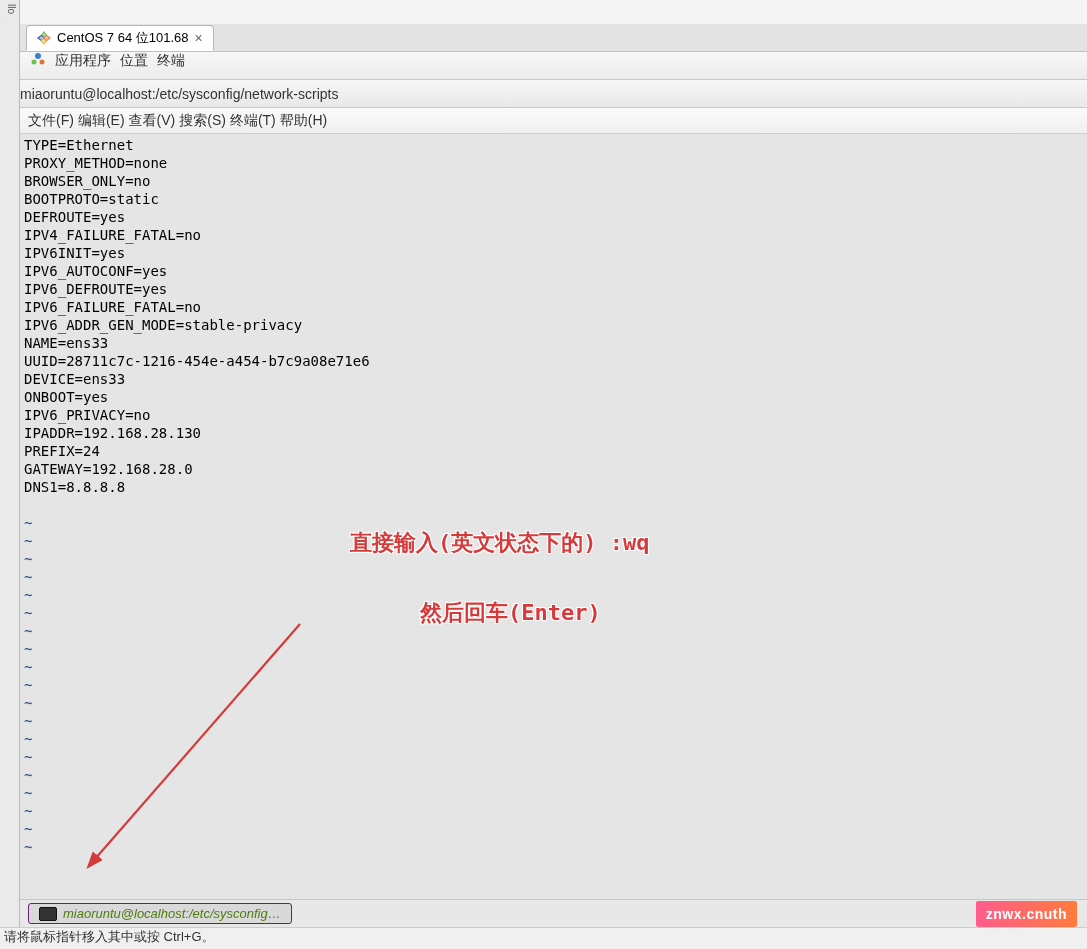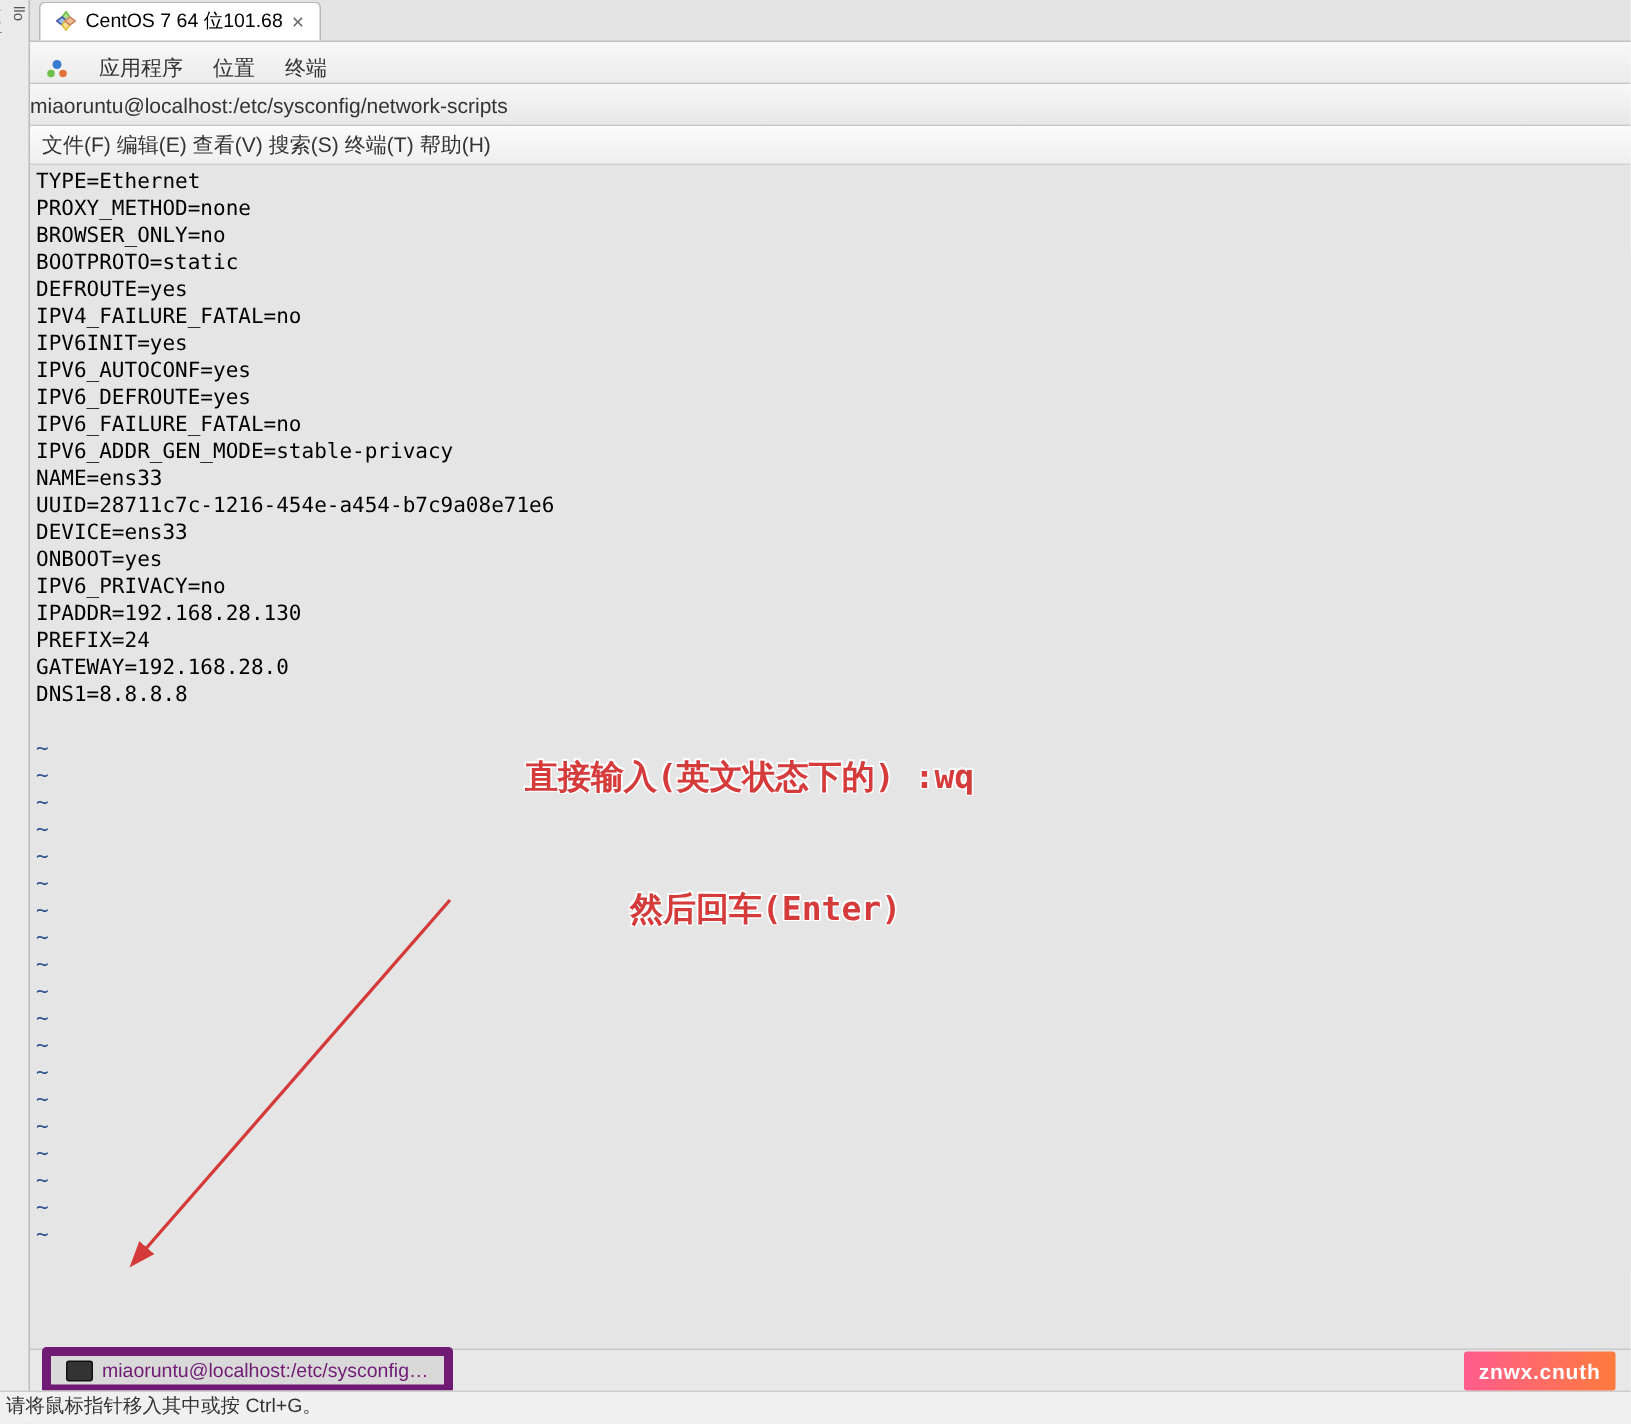--- a/index.html
+++ b/index.html
@@ -30,6 +30,7 @@
     display: flex;
     flex-direction: column;
     background: #fff;
+    margin-top: 24px;
   }
   
   .tab-bar {

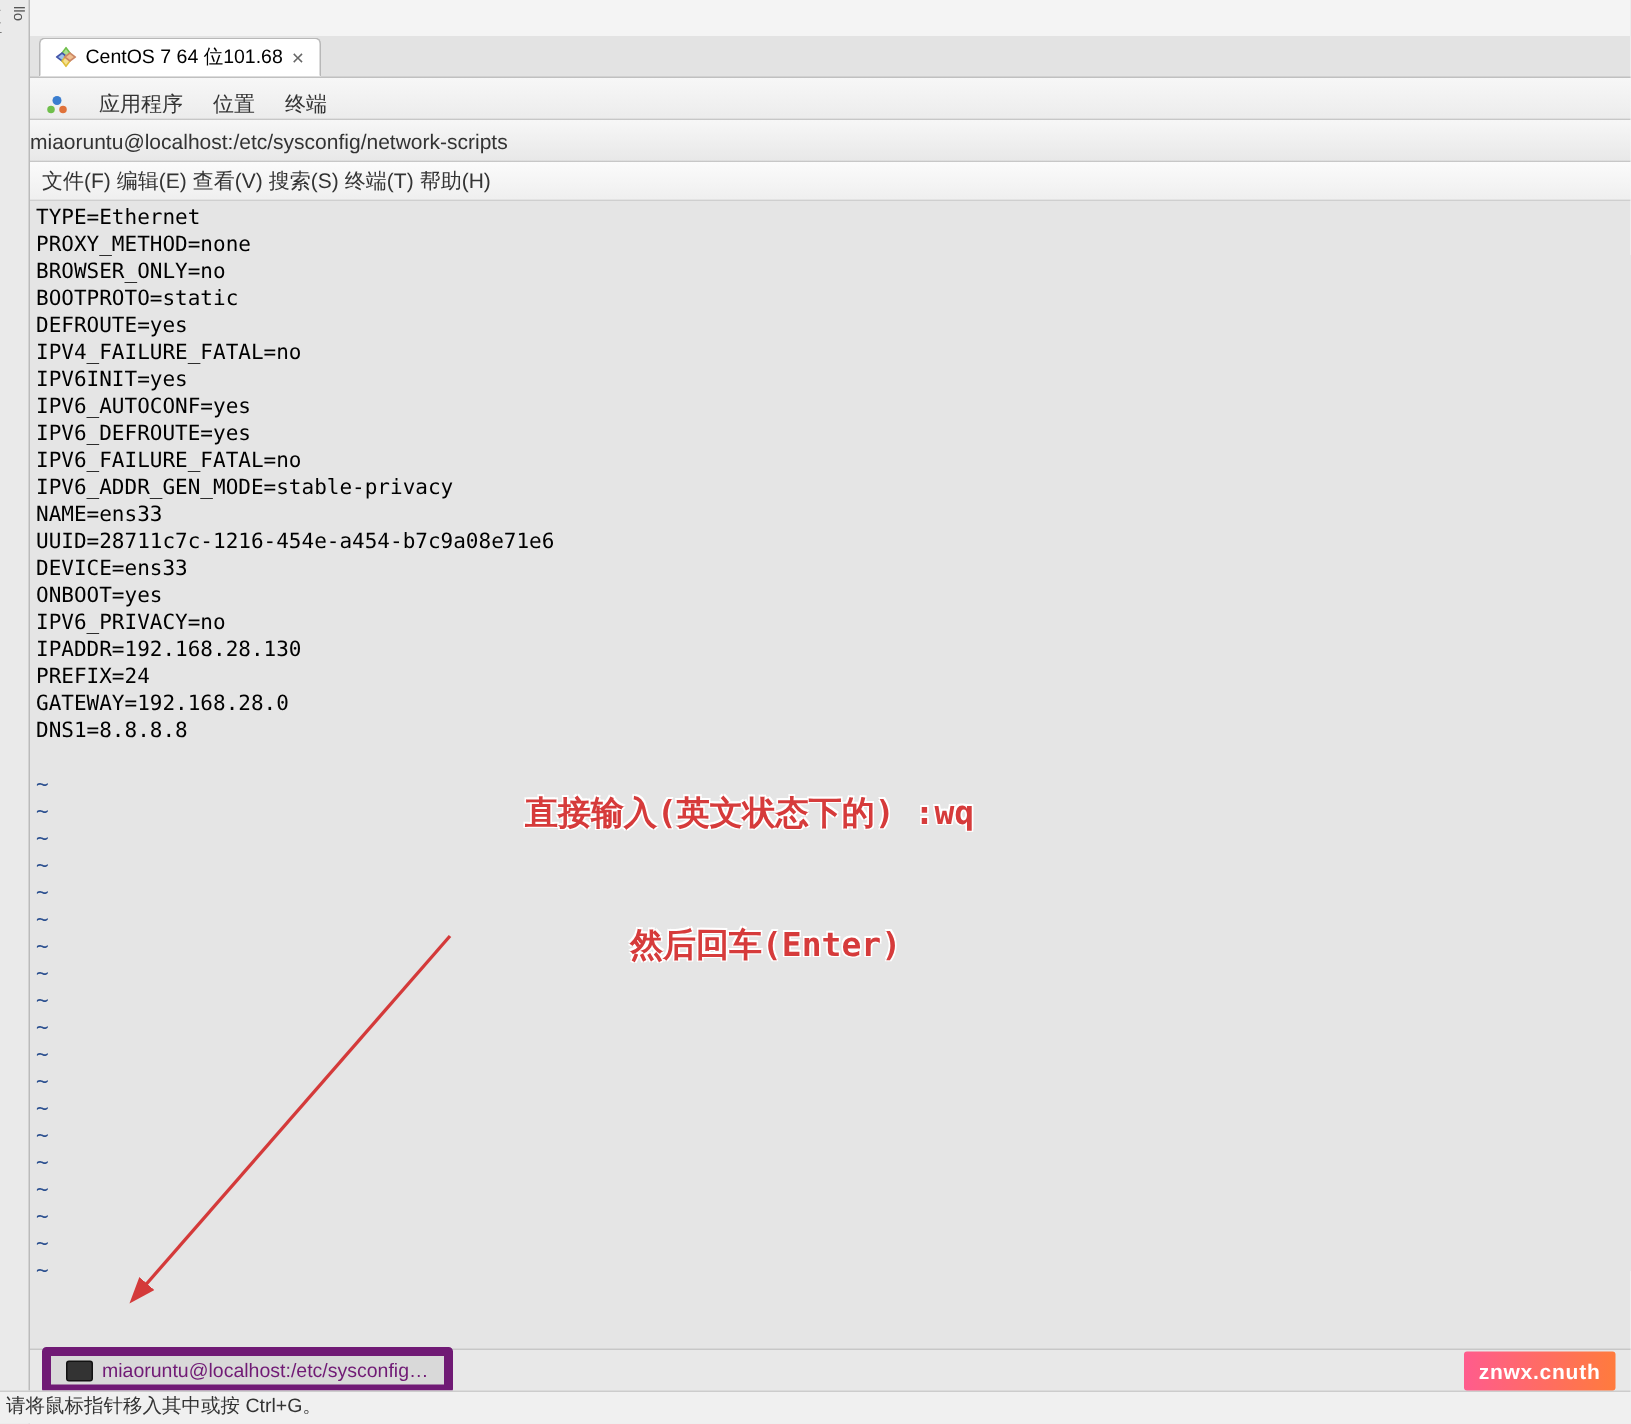--- a/index.html
+++ b/index.html
@@ -62,8 +62,8 @@
     background: linear-gradient(#f7f7f7,#ececec);
     border-bottom: 1px solid #c7c7c7;
     display: flex;
-    align-items: flex-end;
-    gap: 20px;
+    align-items: flex-start;
+    gap: 9px;
     padding-left: 10px;
     font-size: 14px;
     color: #333;

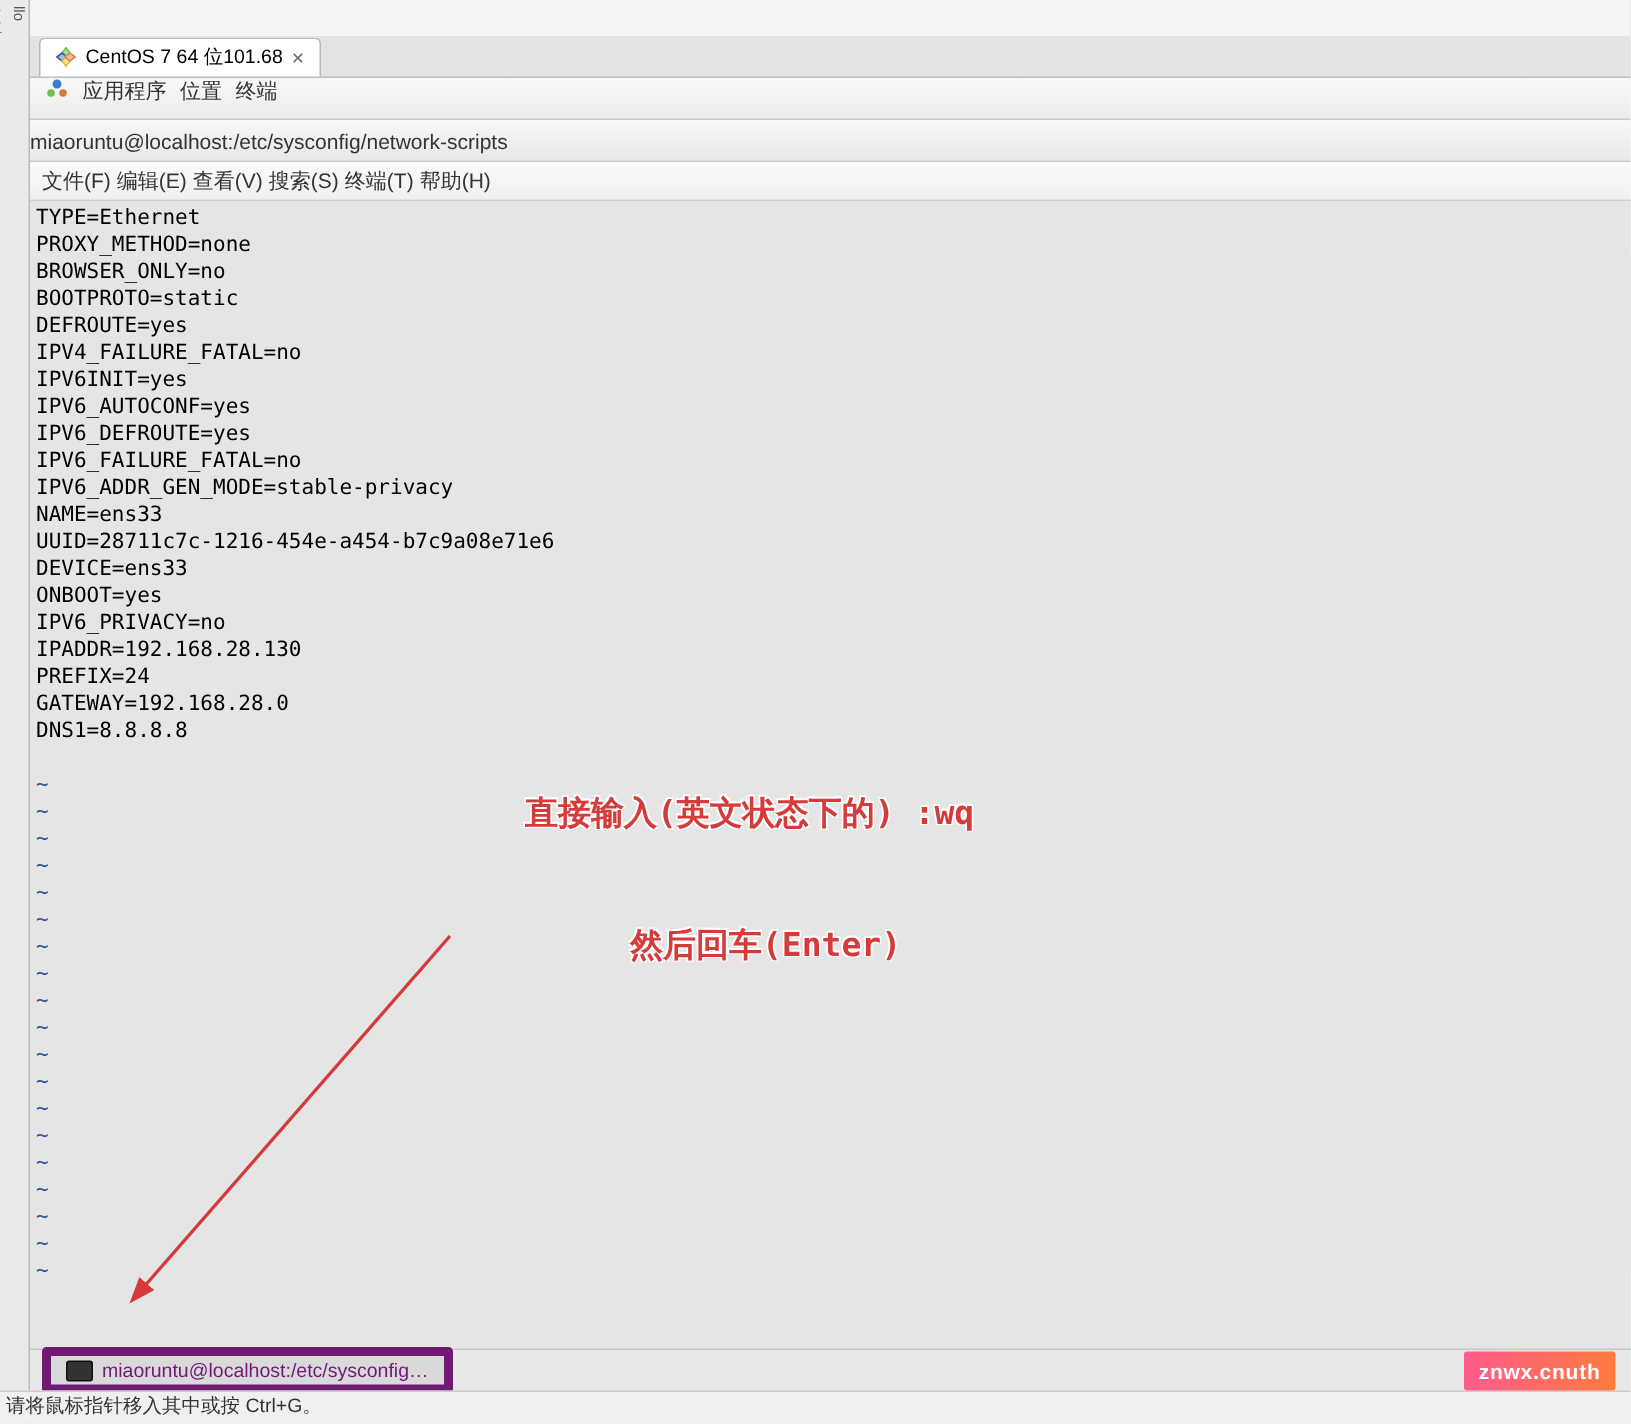--- a/index.html
+++ b/index.html
@@ -290,7 +290,7 @@
 
       
       <div class="annotation" style="top:400px; left:330px;">直接输入(英文状态下的) :wq</div>
-      <div class="annotation" style="top:488px; left:400px;text-align:right;">然后回车(Enter)</div>
+      <div class="annotation" style="top:470px; left:400px;text-align:right;">然后回车(Enter)</div>
       <svg class="arrow-svg" style="top:480px; left:60px;" width="240" height="260">
         <defs>
           <marker id="ah" markerWidth="10" markerHeight="10" refX="2" refY="3" orient="auto">

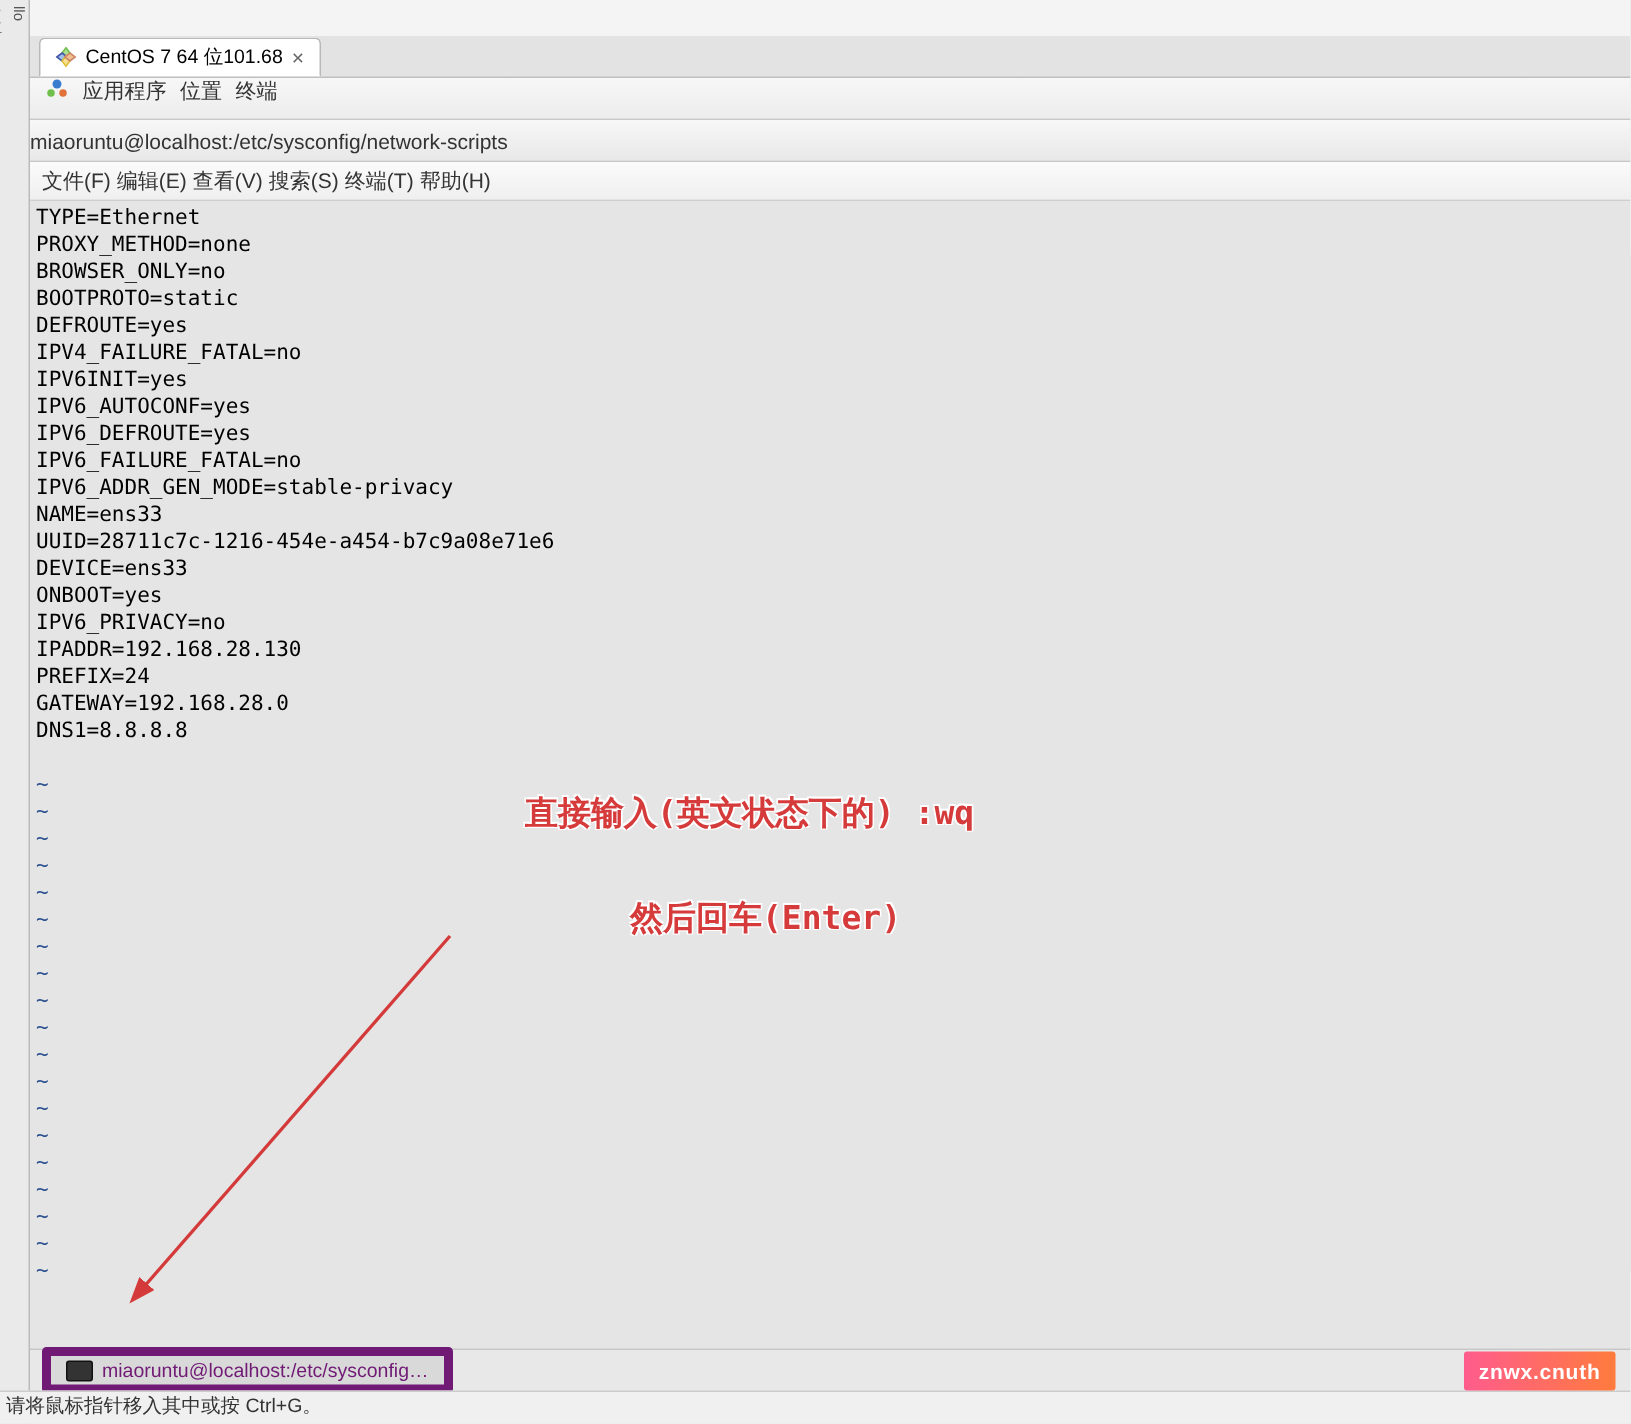--- a/index.html
+++ b/index.html
@@ -153,10 +153,11 @@
     align-items: center;
     gap: 6px;
     background: #d9d9d9;
-    border: 6px solid #701a75;
+    border: 1px solid #701a75;
     border-radius: 3px;
     padding: 2px 10px;
-    color: #701a75;
+    color: #4d7c0f;
+    font-style: italic;
   }
   .taskbar .term-mini { width:18px;height:14px;background:#333;border:1px solid #111;border-radius:2px;display:inline-block; }
   

